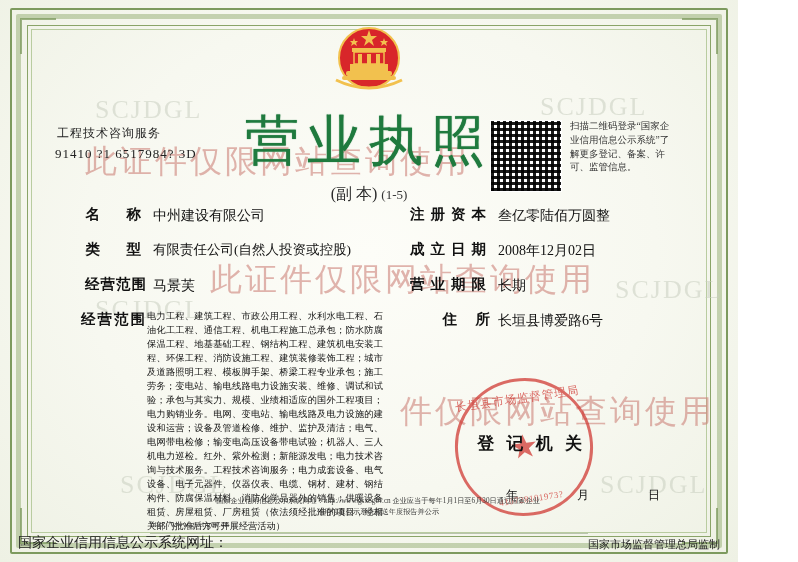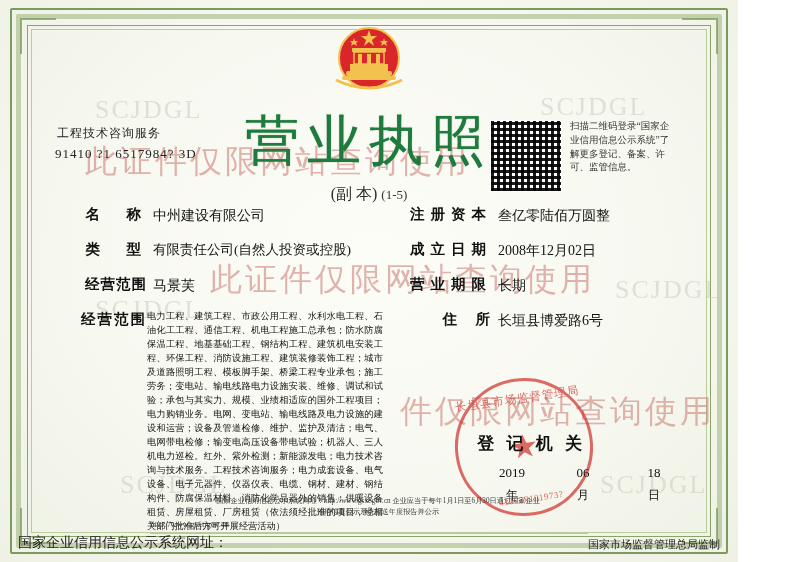--- a/index.html
+++ b/index.html
@@ -294,11 +294,6 @@
   </div>
 
   <div class="reg-org">登 记 机 关</div>
-  <div class="date-line">
-    <span>2019</span>
-    <span>06</span>
-    <span>18</span>
-  </div>
   <div class="date-unit">
     <span>年</span>
     <span>月</span>

